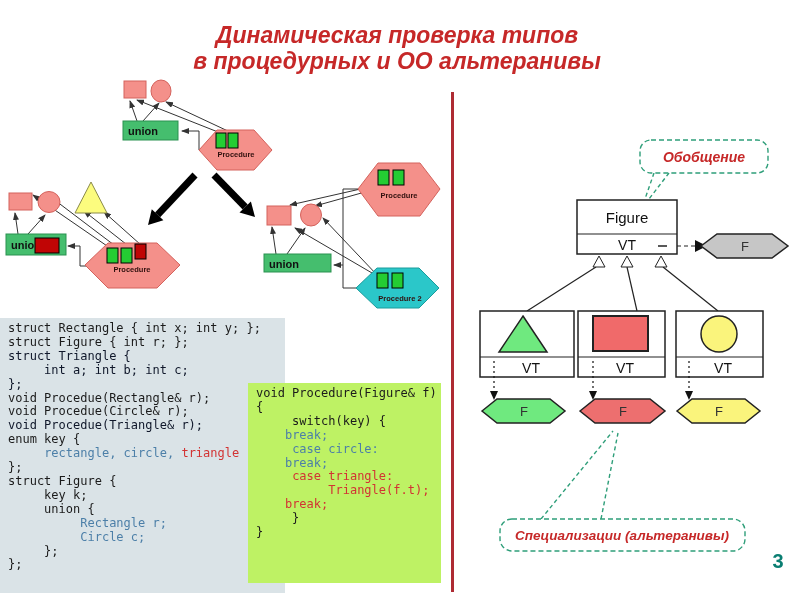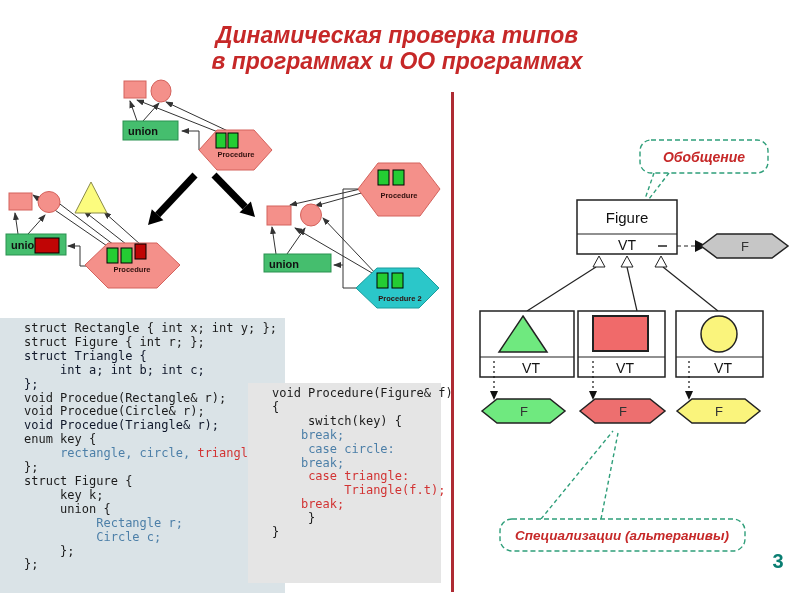--- a/index.html
+++ b/index.html
@@ -41,7 +41,7 @@
 
   <div class="title">
     <div>Динамическая проверка типов</div>
-    <div>в программах и ОО программах</div>
+    <div>в процедурных и ОО альтеранивы</div>
   </div>
 
   <div class="divider"></div>

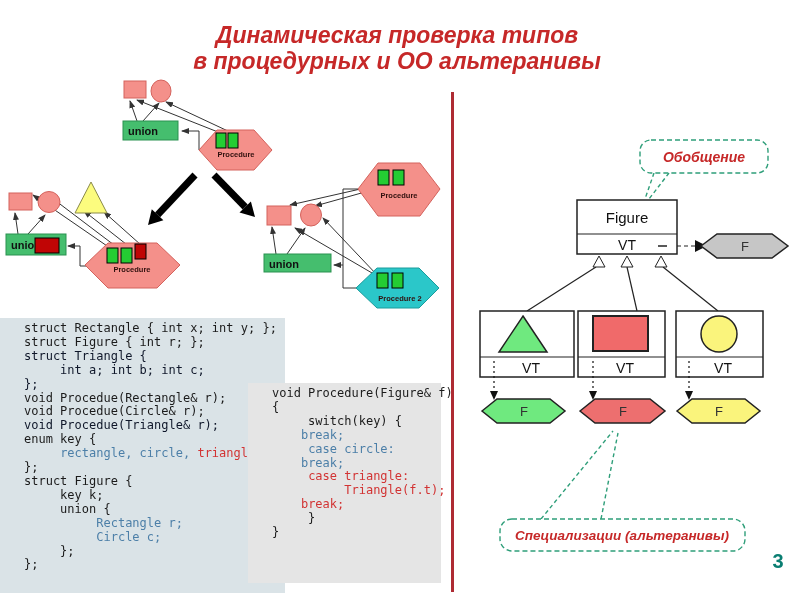--- a/index.html
+++ b/index.html
@@ -9,7 +9,7 @@
          color:#C62828;font-weight:bold;font-style:italic;font-size:23px;line-height:26px;}
   .divider{position:absolute;left:451px;top:92px;width:3px;height:500px;background:#AE2B33;}
   .codeblock{position:absolute;font-family:"DejaVu Sans Mono","Liberation Mono",monospace;
-             font-size:12px;line-height:13.9px;padding:4px 0 0 24px;box-sizing:border-box;}
+             font-size:12px;line-height:13.9px;padding:4px 0 0 8px;box-sizing:border-box;}
   .code-left{left:0;top:318px;width:285px;height:275px;background:#DAE3E7;z-index:1;}
   .code-right{left:248px;top:383px;width:193px;height:200px;background:#e5e5e5;z-index:2;}
   .code-line{white-space:pre;}

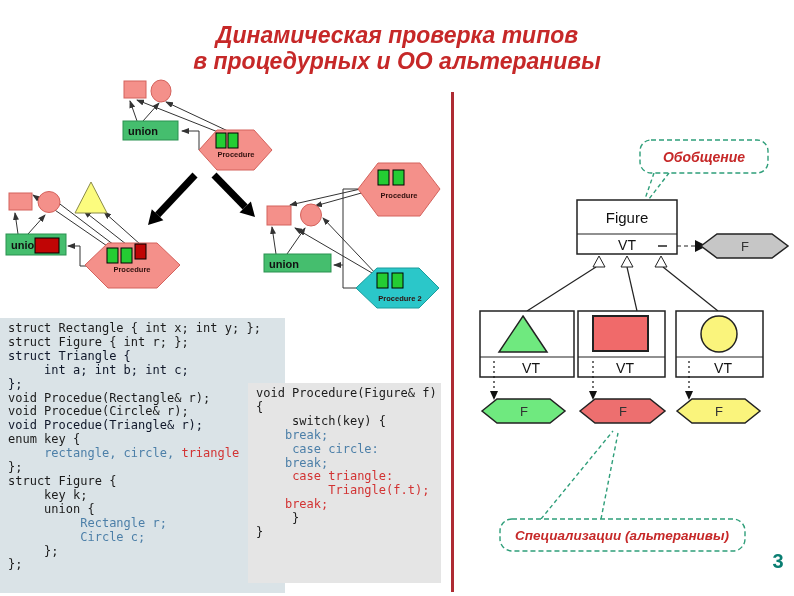--- a/index.html
+++ b/index.html
@@ -11,7 +11,7 @@
   .codeblock{position:absolute;font-family:"DejaVu Sans Mono","Liberation Mono",monospace;
              font-size:12px;line-height:13.9px;padding:4px 0 0 8px;box-sizing:border-box;}
   .code-left{left:0;top:318px;width:285px;height:275px;background:#DAE3E7;z-index:1;}
-  .code-right{left:248px;top:383px;width:193px;height:200px;background:#e5e5e5;z-index:2;}
+  .code-right{left:248px;top:383px;width:193px;height:200px;background:#bef264;z-index:2;}
   .code-line{white-space:pre;}
   .c-k{color:#1b1b1b;} .c-g{color:#0f172a;} .c-b{color:#4C7FA8;} .c-r{color:#D23333;}
   .page-number{position:absolute;left:766px;top:550px;width:24px;text-align:center;

